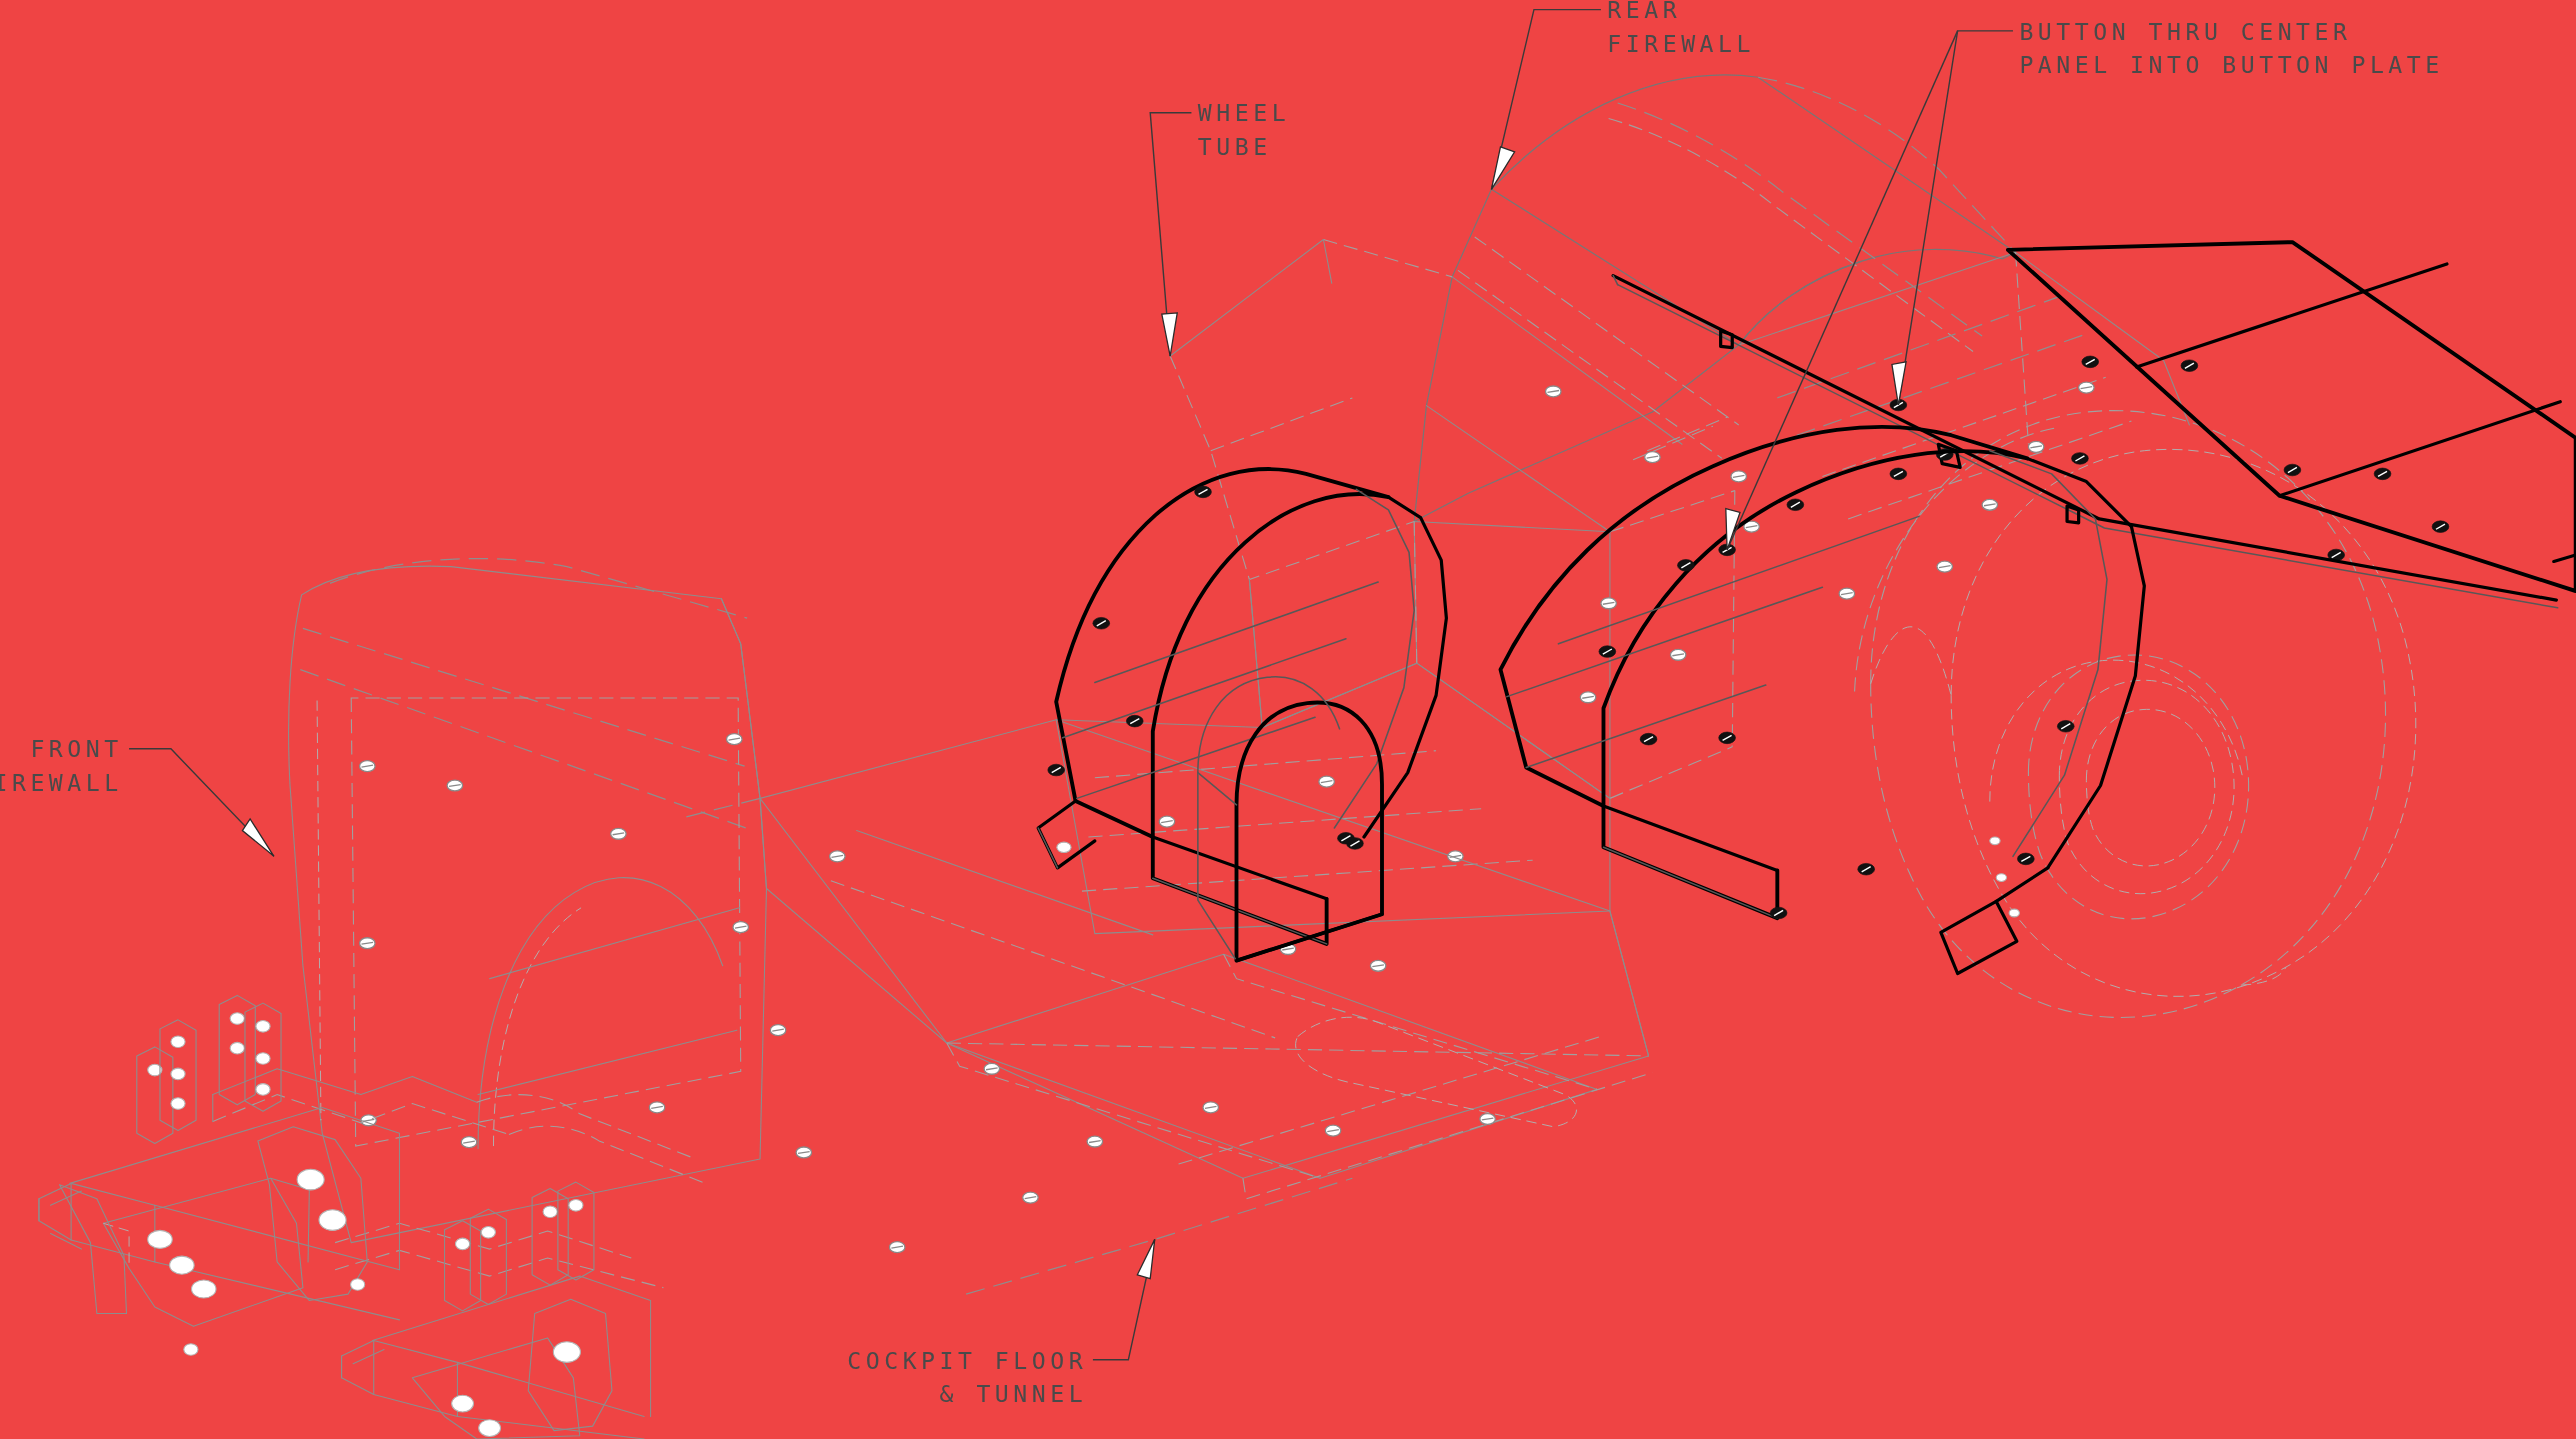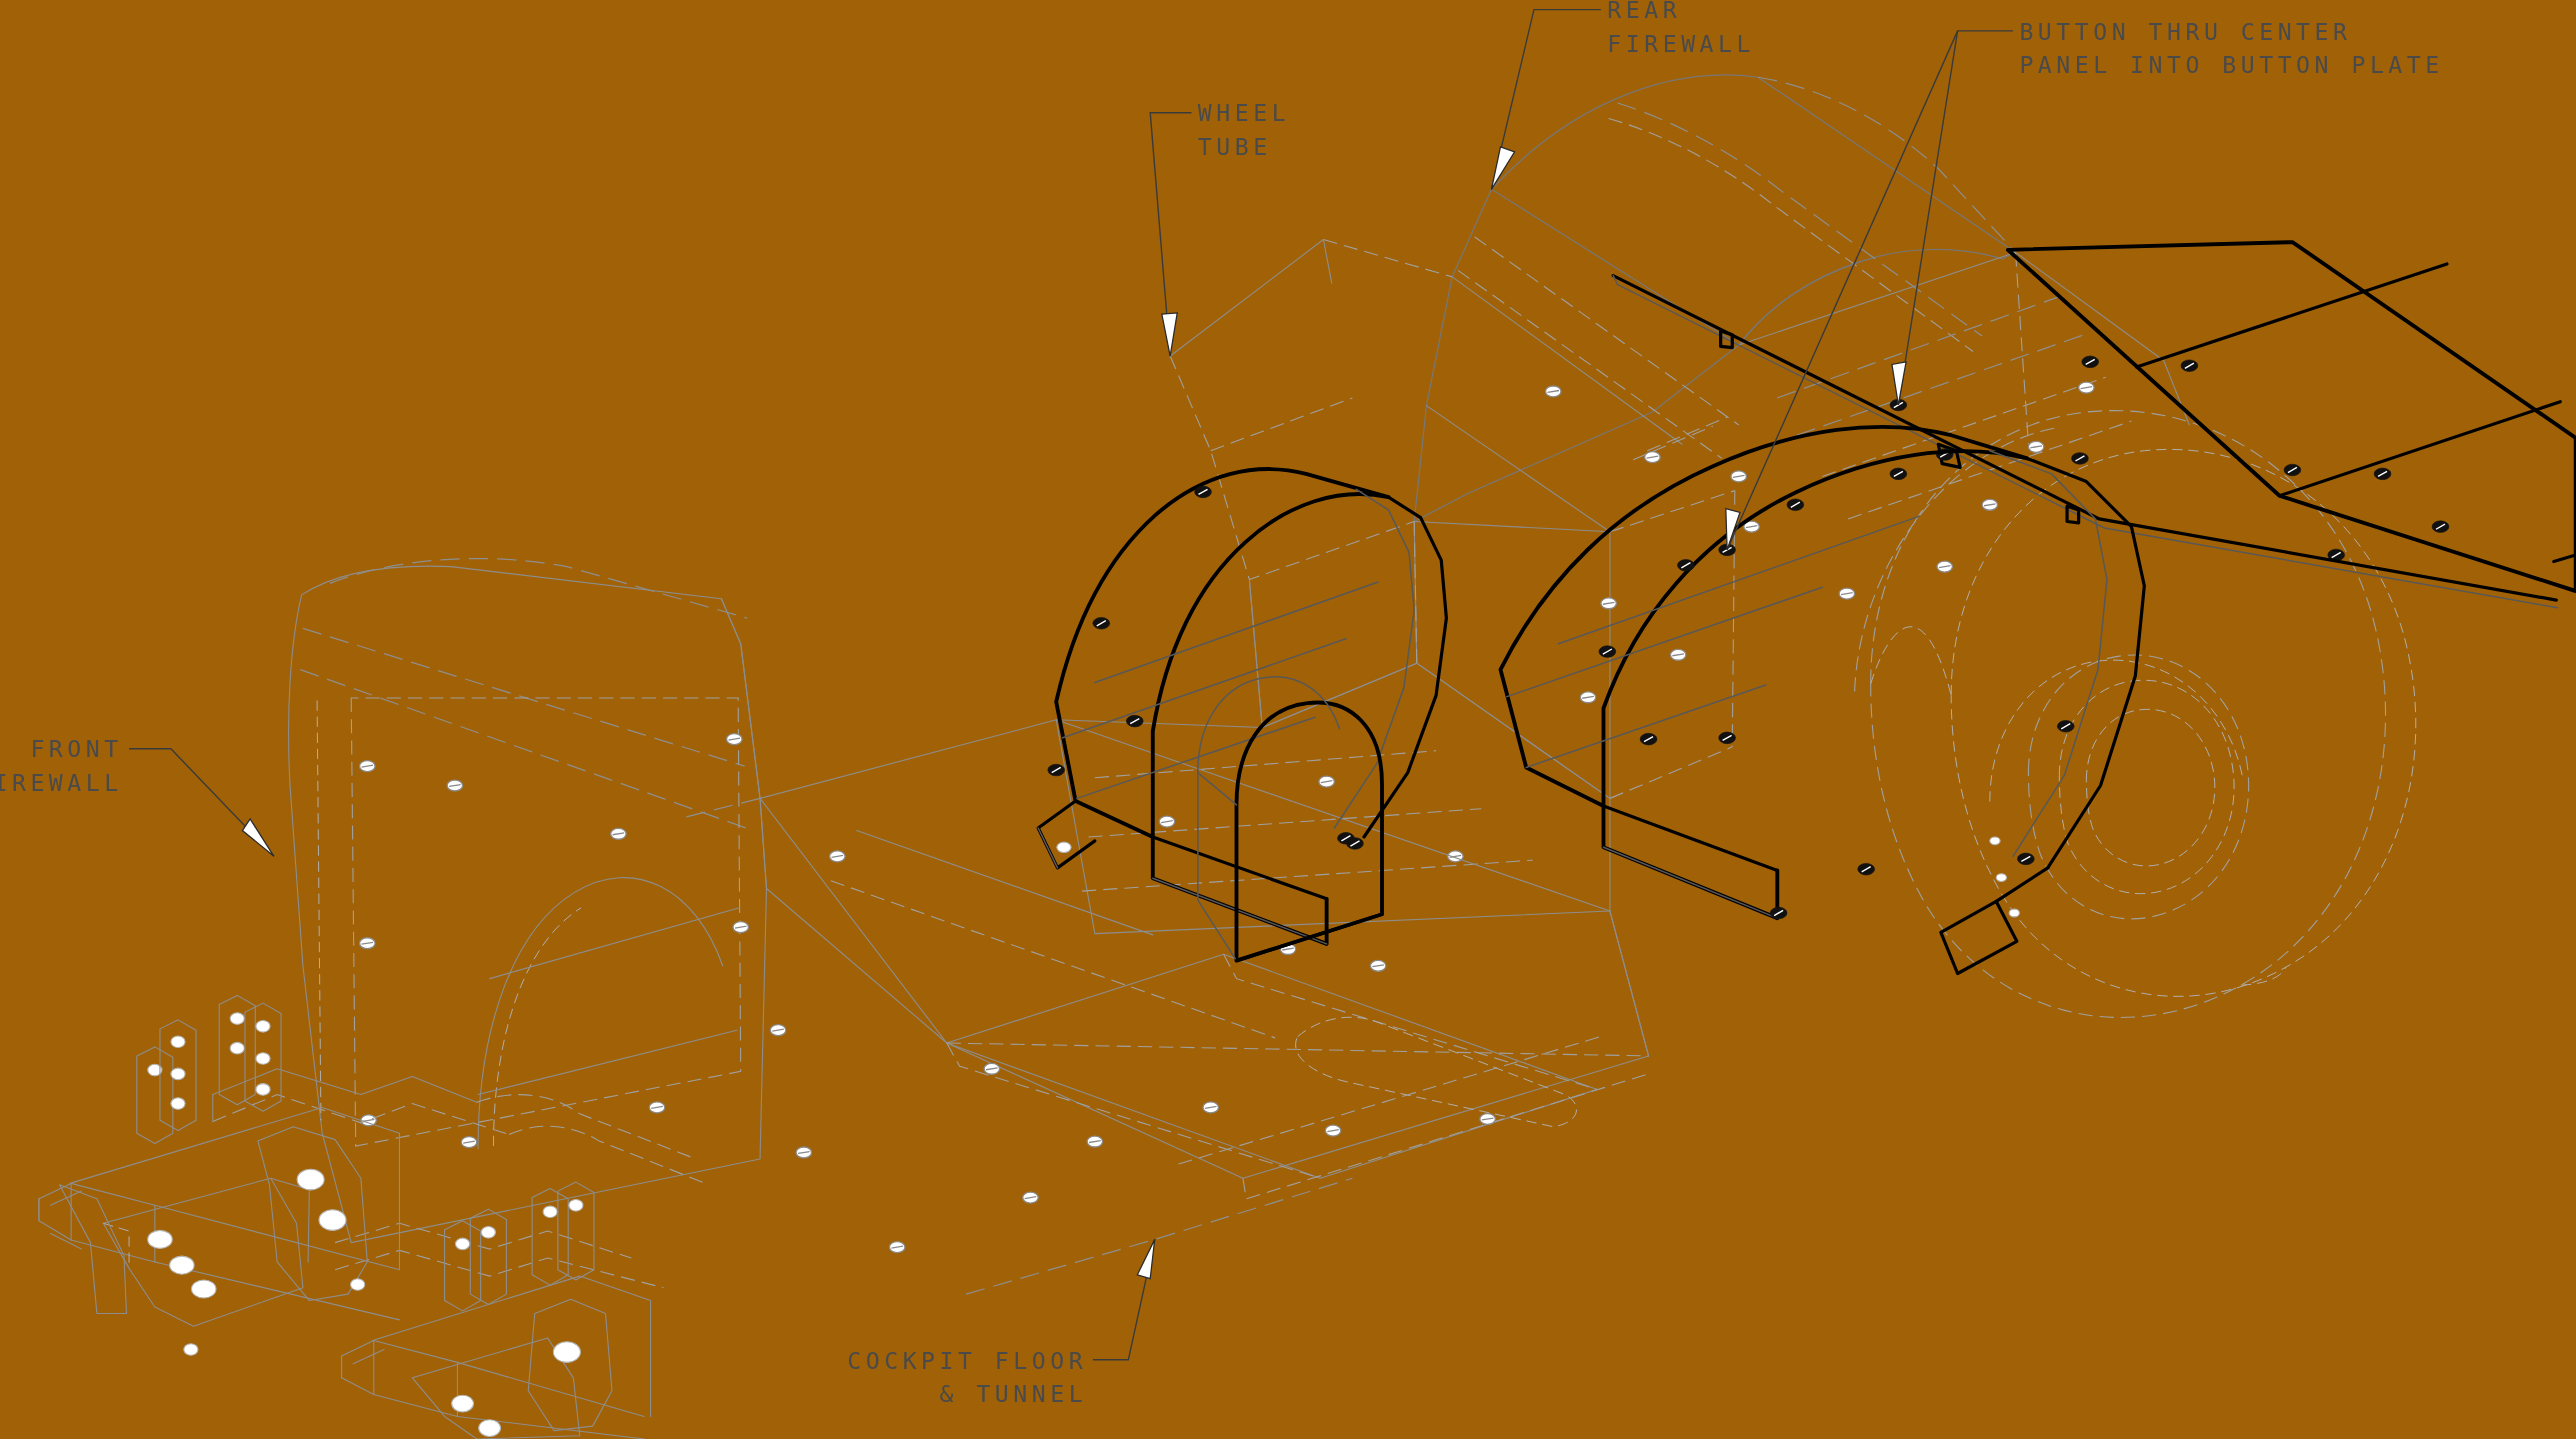--- a/index.html
+++ b/index.html
@@ -7,7 +7,7 @@
   #stage{
     position:relative;
     width:2576px;height:1439px;
-    background:#a16207;
+    background:#ef4444;
     overflow:hidden;
     font-family:"Liberation Sans", sans-serif;
   }

